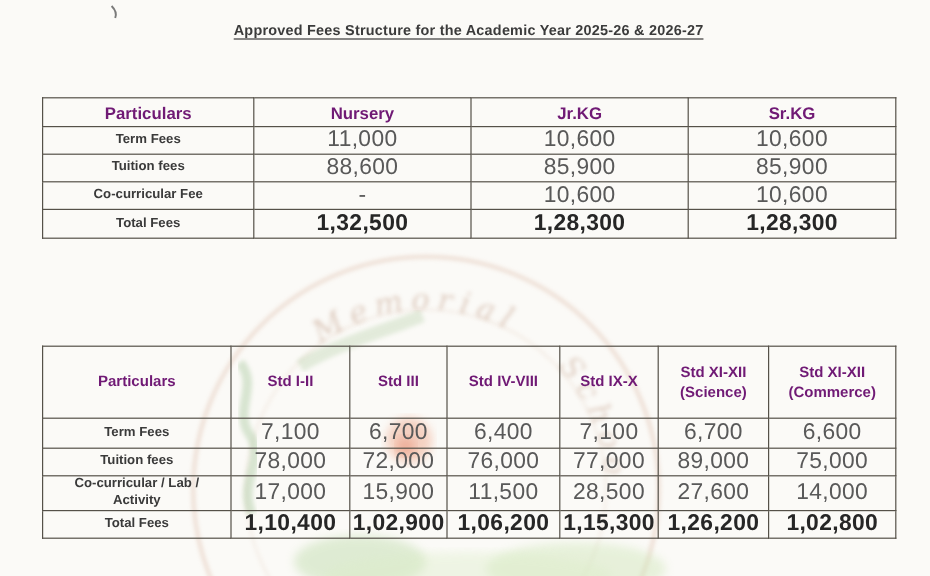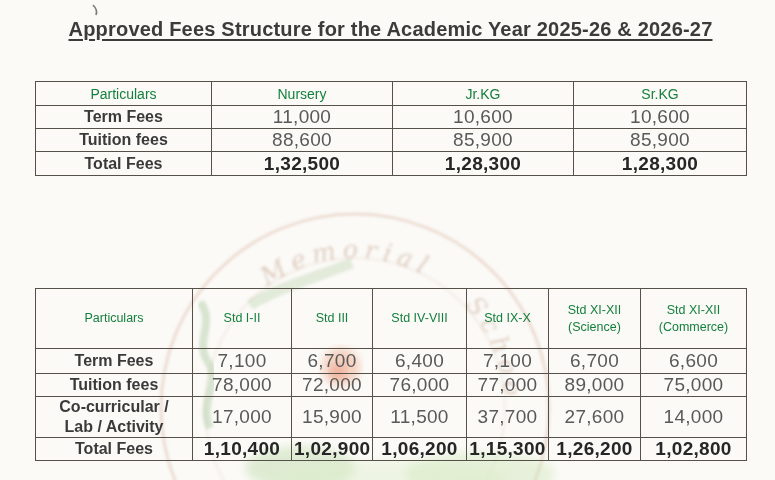--- a/index.html
+++ b/index.html
@@ -13,7 +13,7 @@
   #watermark-svg { position:absolute; left:0; top:0; z-index:0; }
   .page-title {
     position:absolute; top:18px; left:35px; width:711px;
-    text-align:center; font-size:20px; font-weight:bold; color:#3b3b3b;
+    text-align:center; font-size:12px; font-weight:bold; color:#3b3b3b;
     text-decoration:underline; text-underline-offset:3px;
     letter-spacing:.2px; z-index:2;
   }

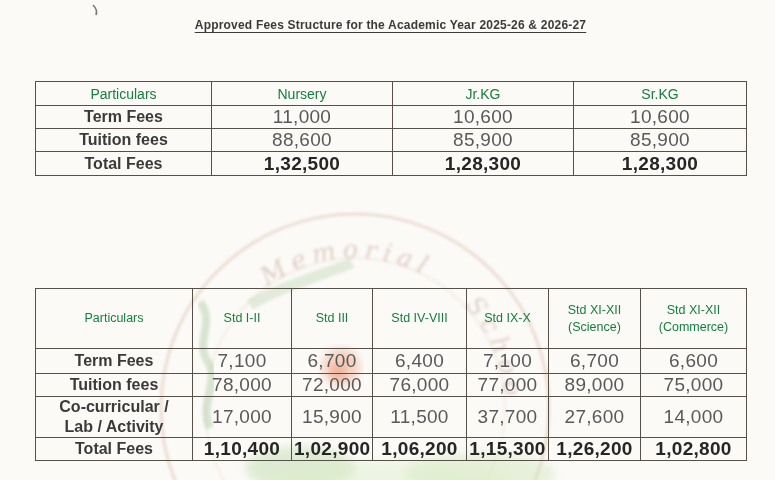--- a/index.html
+++ b/index.html
@@ -28,7 +28,7 @@
     border:1px solid #555149;
     text-align:center; vertical-align:middle; padding:0 2px;
   }
-  th { font-weight:normal; color:#15803d; }
+  th { font-weight:bold; color:#701a75; }
   #table1 th { font-size:14px; }
   #table2 th { font-size:12.5px; line-height:1.3; }
   td.row-label { font-size:16px; font-weight:bold; color:#3a3a3a; }

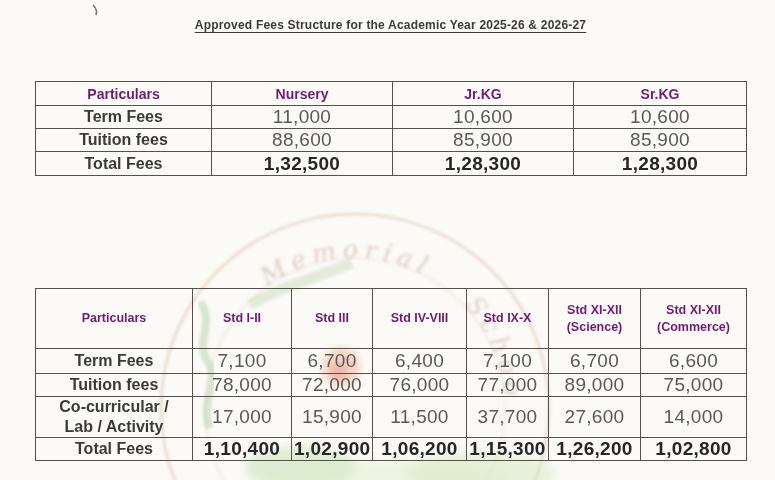--- a/index.html
+++ b/index.html
@@ -31,7 +31,7 @@
   th { font-weight:bold; color:#701a75; }
   #table1 th { font-size:14px; }
   #table2 th { font-size:12.5px; line-height:1.3; }
-  td.row-label { font-size:16px; font-weight:bold; color:#3a3a3a; }
+  td.row-label { font-size:11px; font-weight:bold; color:#3a3a3a; }
   .label-inner { display:inline-block; max-width:128px; line-height:1.25; }
   td.fee-cell { font-size:19px; color:#595959; letter-spacing:.3px; }
   tr.total-row td.fee-cell { font-weight:bold; color:#262626;margin-left:48px; }

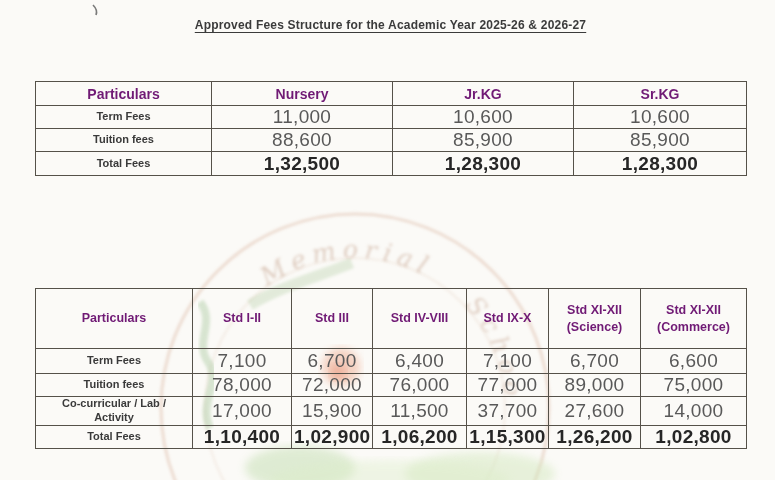--- a/index.html
+++ b/index.html
@@ -107,6 +107,12 @@
         <td class="fee-cell">85,900</td>
         <td class="fee-cell">85,900</td>
       </tr>
+      <tr style="height: 23px;">
+        <td class="row-label"><span class="label-inner">Co-curricular Fee</span></td>
+        <td class="fee-cell">-</td>
+        <td class="fee-cell">10,600</td>
+        <td class="fee-cell">10,600</td>
+      </tr>
       <tr class="total-row" style="height: 24px;">
         <td class="row-label"><span class="label-inner">Total Fees</span></td>
         <td class="fee-cell">1,32,500</td>

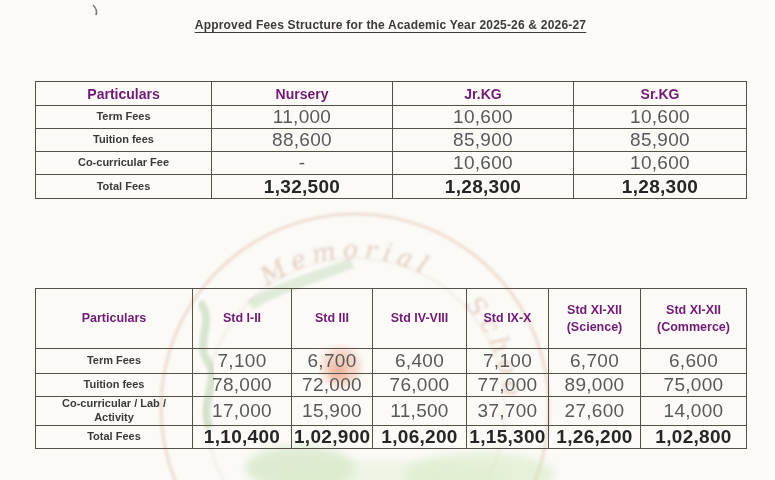--- a/index.html
+++ b/index.html
@@ -166,7 +166,7 @@
         <td class="fee-cell">17,000</td>
         <td class="fee-cell">15,900</td>
         <td class="fee-cell">11,500</td>
-        <td class="fee-cell">37,700</td>
+        <td class="fee-cell">28,500</td>
         <td class="fee-cell">27,600</td>
         <td class="fee-cell">14,000</td>
       </tr>

